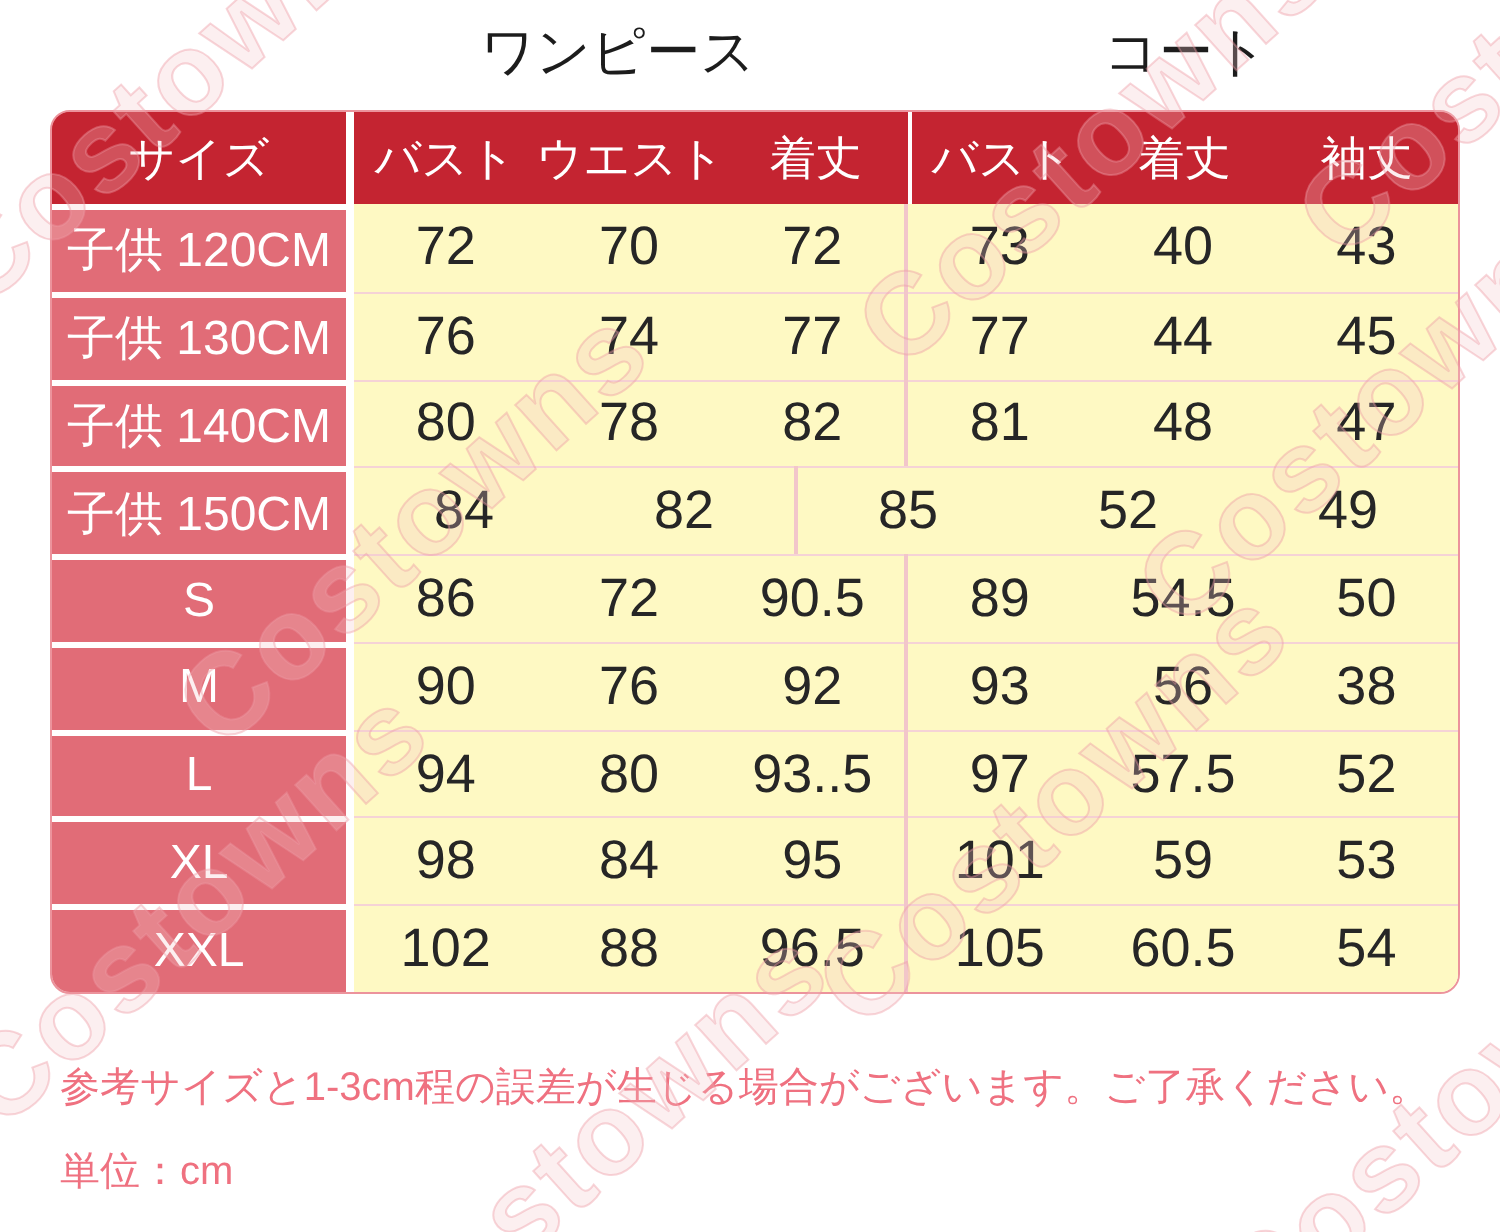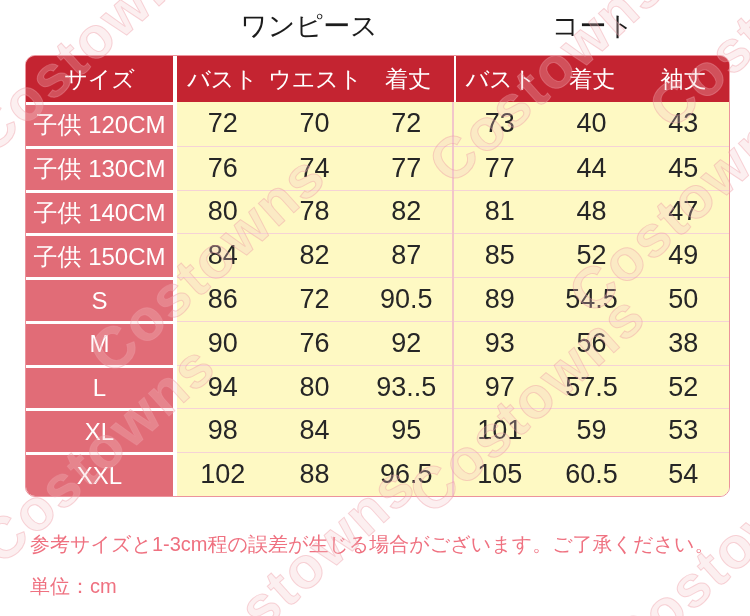--- a/index.html
+++ b/index.html
@@ -136,7 +136,6 @@
     <div class="gapcol"></div>
     <div class="cell datacol">84</div>
     <div class="cell datacol">82</div>
-    <div class="cell datacol">87</div>
     <div class="divcol"></div>
     <div class="cell datacol">85</div>
     <div class="cell datacol">52</div>

